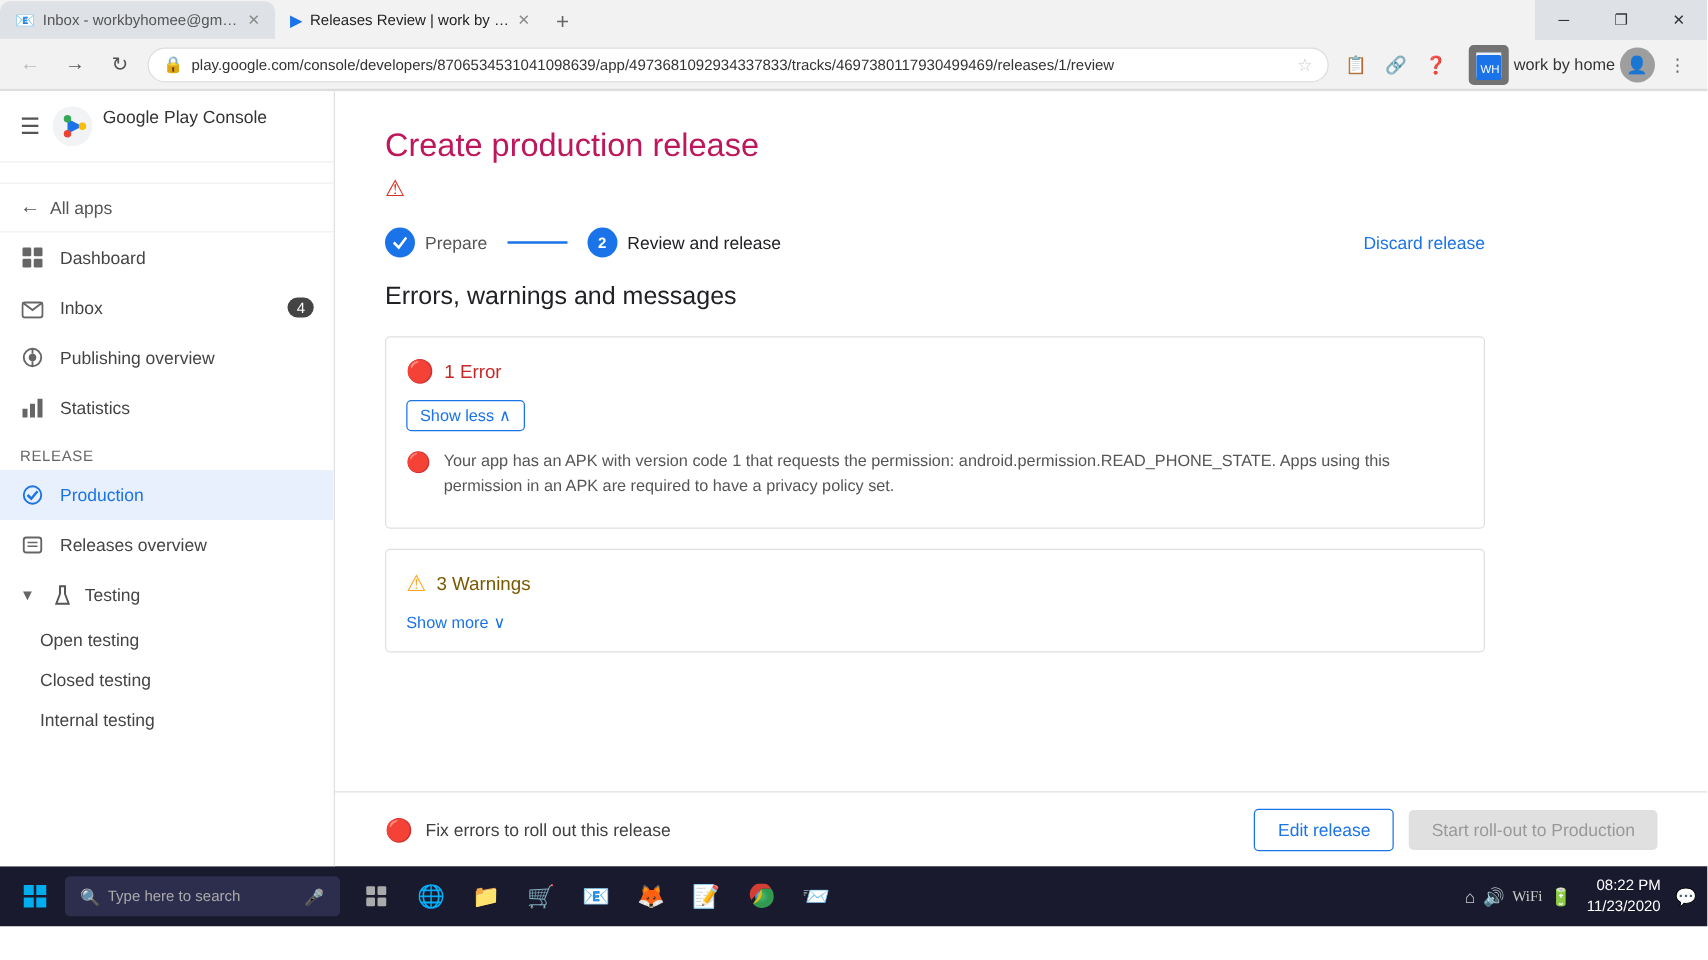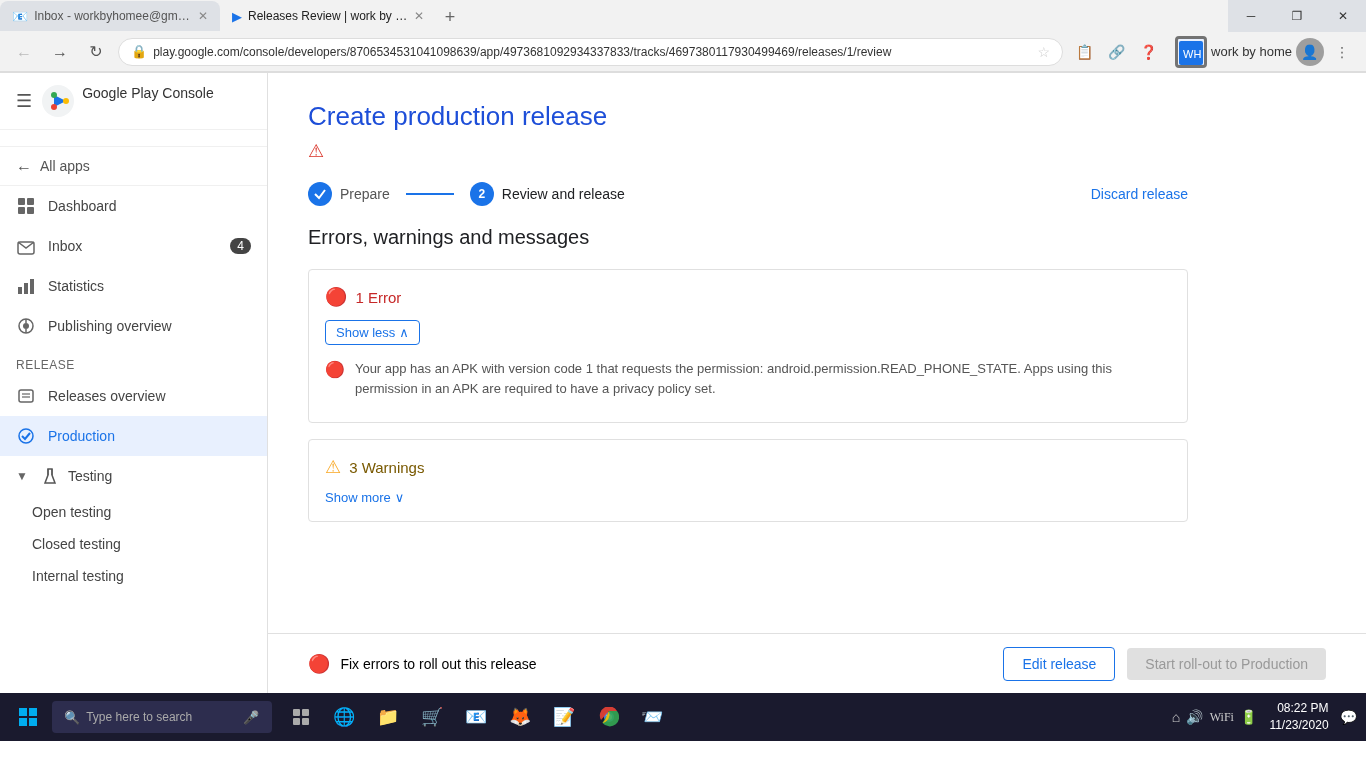--- a/index.html
+++ b/index.html
@@ -142,7 +142,7 @@
       <div class="addr-btn">🔗</div>
       <div class="addr-btn">❓</div>
       <div style="display:flex;align-items:center;gap:4px;margin-left:8px;">
-        <div style="width:32px;height:32px;border-radius:4px;background:#e8f0fe;display:flex;align-items:flex-end;justify-content:center;font-size:10px;color:#1a73e8;border:3px solid #737373;">
+        <div style="width:32px;height:32px;border-radius:4px;background:#e8f0fe;display:flex;align-items:flex-start;justify-content:center;font-size:10px;color:#1a73e8;border:6px solid #737373;">
           <svg width="24" height="24" viewBox="0 0 24 24">
               <rect width="24" height="24" rx="2" fill="#1a73e8"></rect>
               <text x="4" y="17" font-size="11" fill="#fff">WH</text>

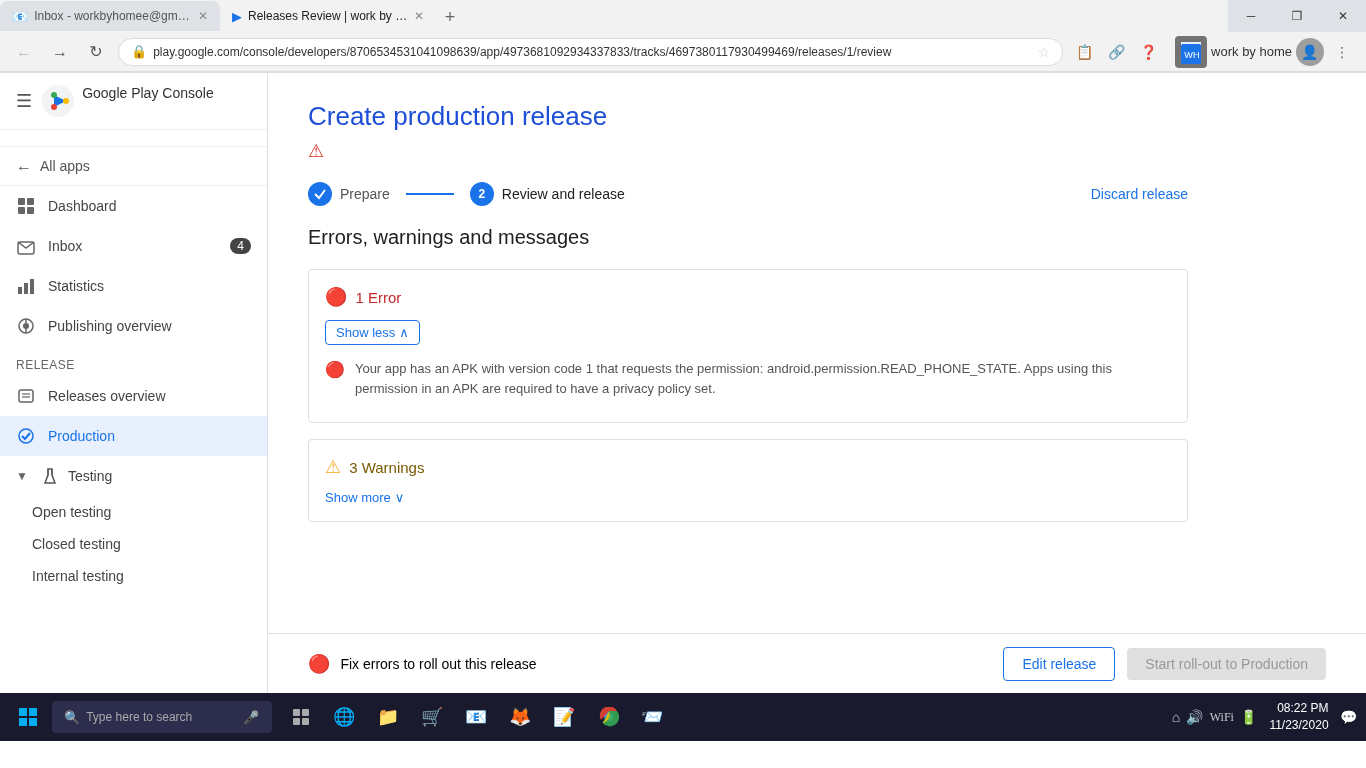--- a/index.html
+++ b/index.html
@@ -52,7 +52,7 @@
     .main-content { flex: 1; overflow-y: auto; background: #fff; }
     .content-area { padding: 28px 40px; max-width: 960px; }
 
-    .page-title { font-size: 26px; font-weight: 400; color: #1d4ed8; margin-bottom: 8px; }
+    .page-title { font-size: 26px; font-weight: 400; color: #be185d; margin-bottom: 8px; }
     .error-banner { display: flex; align-items: center; gap: 8px; color: #c62828; font-size: 14px; margin-bottom: 20px; }
 
     .steps-row { display: flex; align-items: center; justify-content: space-between; margin-bottom: 20px; }

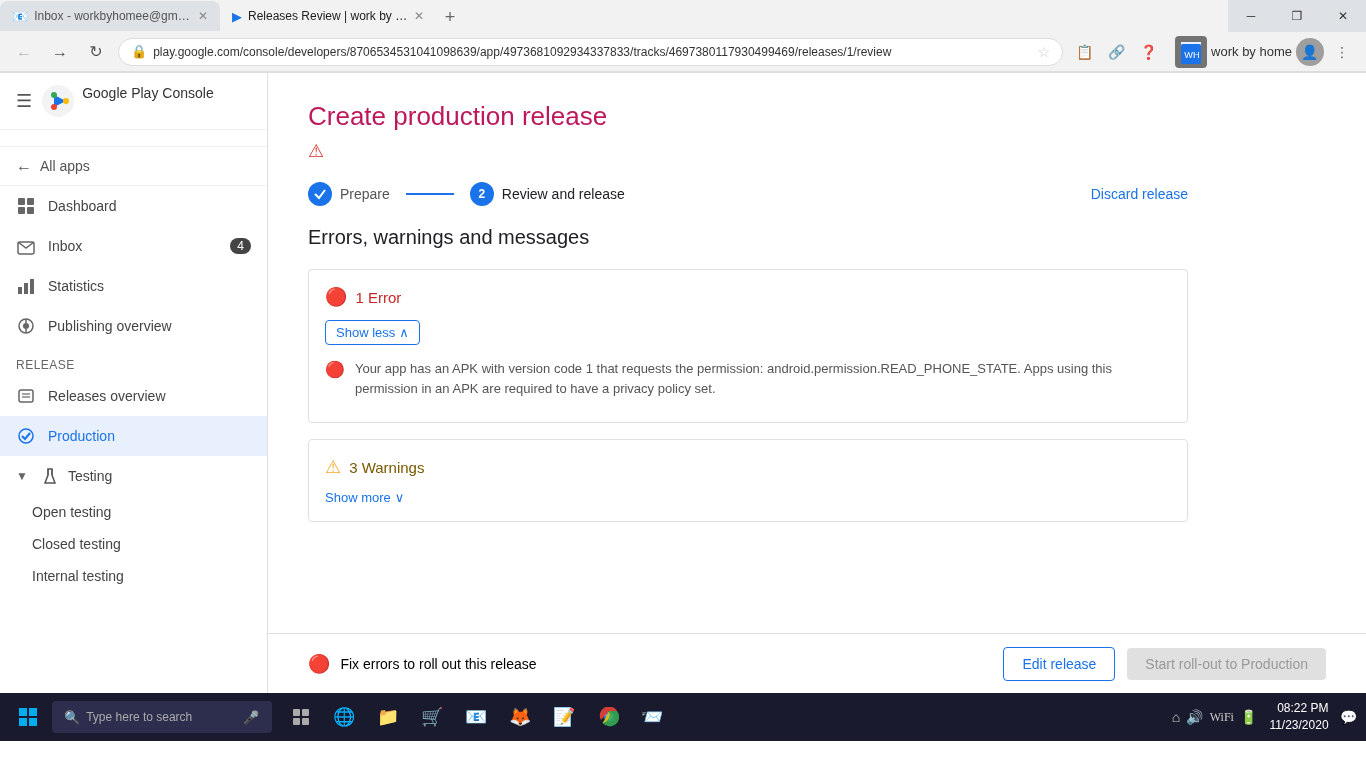--- a/index.html
+++ b/index.html
@@ -207,17 +207,6 @@
     <div class="nav-item">
       <span class="nav-icon">
         <svg width="18" height="18" viewBox="0 0 18 18">
-            <rect x="1" y="10" width="4" height="7" fill="#666"></rect>
-            <rect x="7" y="6" width="4" height="11" fill="#666"></rect>
-            <rect x="13" y="2" width="4" height="15" fill="#666"></rect>
-          </svg>
-      </span>
-      <span>Statistics</span>
-    </div>
-
-    <div class="nav-item">
-      <span class="nav-icon">
-        <svg width="18" height="18" viewBox="0 0 18 18">
             <circle cx="9" cy="9" r="7" fill="none" stroke="#666" stroke-width="1.5"></circle>
             <circle cx="9" cy="9" r="3" fill="#666"></circle>
             <line x1="9" y1="2" x2="9" y2="6" stroke="#666" stroke-width="1.5"></line>
@@ -225,6 +214,17 @@
           </svg>
       </span>
       <span>Publishing overview</span>
+    </div>
+
+    <div class="nav-item">
+      <span class="nav-icon">
+        <svg width="18" height="18" viewBox="0 0 18 18">
+            <rect x="1" y="10" width="4" height="7" fill="#666"></rect>
+            <rect x="7" y="6" width="4" height="11" fill="#666"></rect>
+            <rect x="13" y="2" width="4" height="15" fill="#666"></rect>
+          </svg>
+      </span>
+      <span>Statistics</span>
     </div>
 
     <div class="section-label">Release</div>

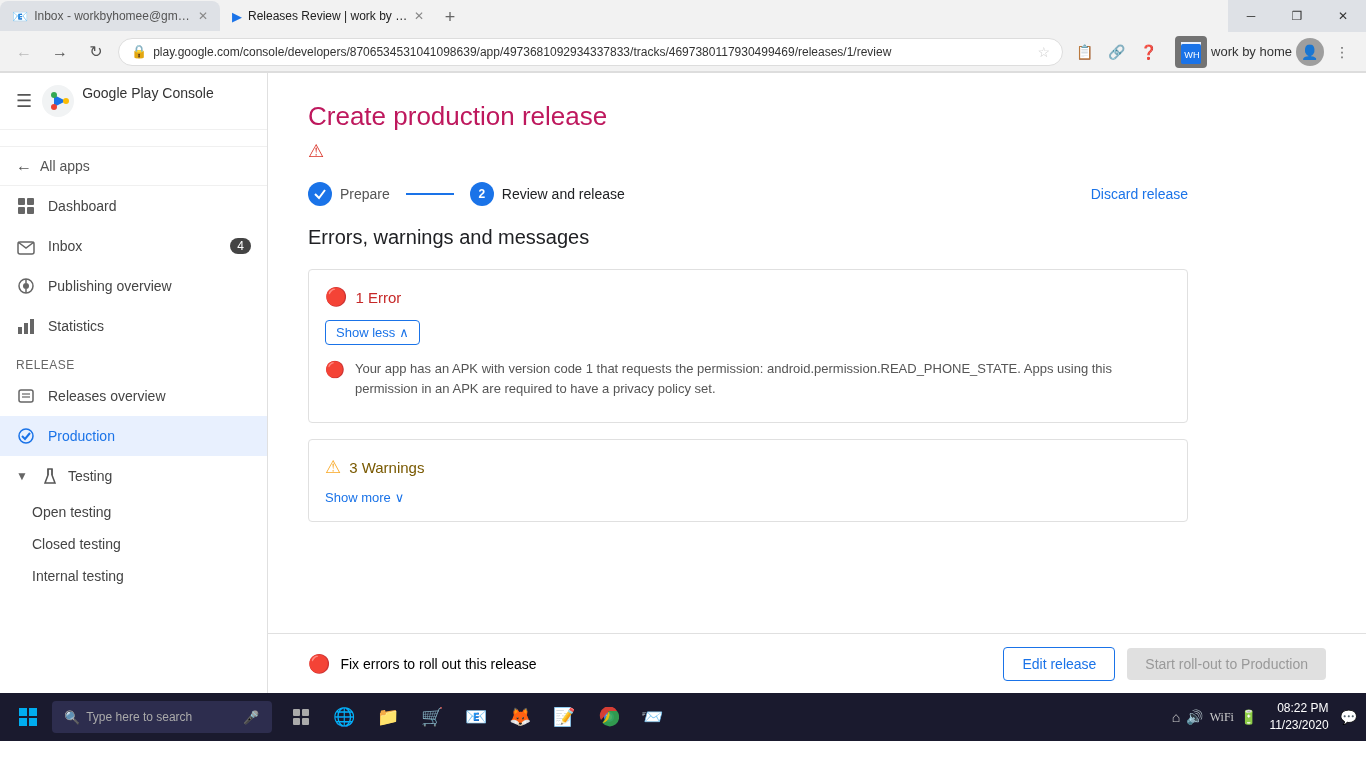--- a/index.html
+++ b/index.html
@@ -229,6 +229,16 @@
 
     <div class="section-label">Release</div>
 
+    <div class="nav-item active" style="background:#e8f0fe;">
+      <span class="nav-icon">
+        <svg width="18" height="18" viewBox="0 0 18 18">
+            <circle cx="9" cy="9" r="7" fill="none" stroke="#1a73e8" stroke-width="1.5"></circle>
+            <polyline points="5,9 8,12 13,6" fill="none" stroke="#1a73e8" stroke-width="2"></polyline>
+          </svg>
+      </span>
+      <span style="color:#1a73e8;font-weight:500;">Production</span>
+    </div>
+
     <div class="nav-item">
       <span class="nav-icon">
         <svg width="18" height="18" viewBox="0 0 18 18">
@@ -238,16 +248,6 @@
           </svg>
       </span>
       <span>Releases overview</span>
-    </div>
-
-    <div class="nav-item active" style="background:#e8f0fe;">
-      <span class="nav-icon">
-        <svg width="18" height="18" viewBox="0 0 18 18">
-            <circle cx="9" cy="9" r="7" fill="none" stroke="#1a73e8" stroke-width="1.5"></circle>
-            <polyline points="5,9 8,12 13,6" fill="none" stroke="#1a73e8" stroke-width="2"></polyline>
-          </svg>
-      </span>
-      <span style="color:#1a73e8;font-weight:500;">Production</span>
     </div>
 
     <div class="testing-header">

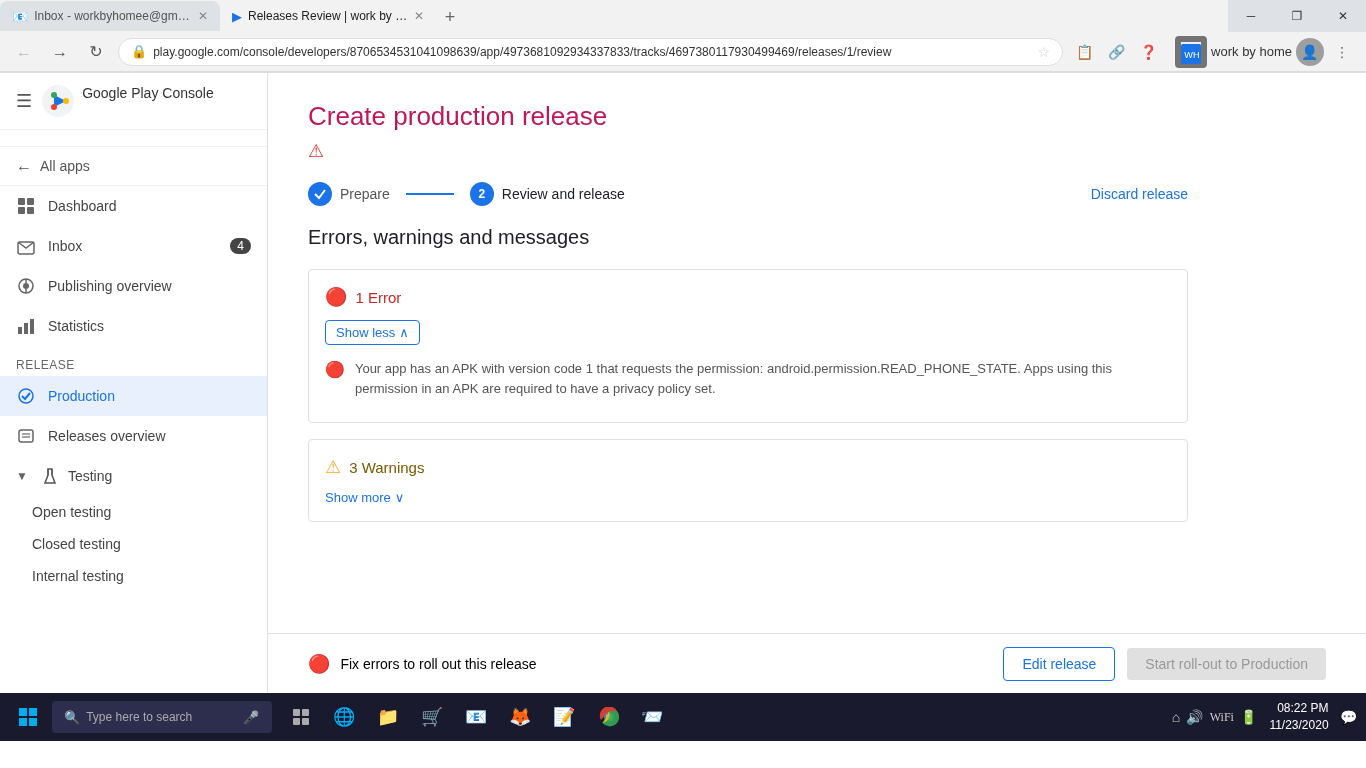--- a/index.html
+++ b/index.html
@@ -84,7 +84,7 @@
     
     .bottom-bar { height: 60px; background: #fff; border-top: 1px solid #e0e0e0; display: flex; align-items: center; padding: 0 40px; gap: 16px; justify-content: space-between; flex-shrink: 0; }
     .bottom-bar-left { display: flex; align-items: center; gap: 10px; }
-    .bottom-error-text { color: #000000; font-size: 14px; }
+    .bottom-error-text { color: #404040; font-size: 14px; }
     .bottom-bar-right { display: flex; gap: 12px; align-items: center; }
     .edit-release-btn { color: #1a73e8; border: 1px solid #1a73e8; background: #fff; border-radius: 4px; padding: 8px 18px; cursor: pointer; font-size: 14px; }
     .rollout-btn { background: #e0e0e0; color: #999; border: none; border-radius: 4px; padding: 8px 18px; font-size: 14px; cursor: not-allowed; }

